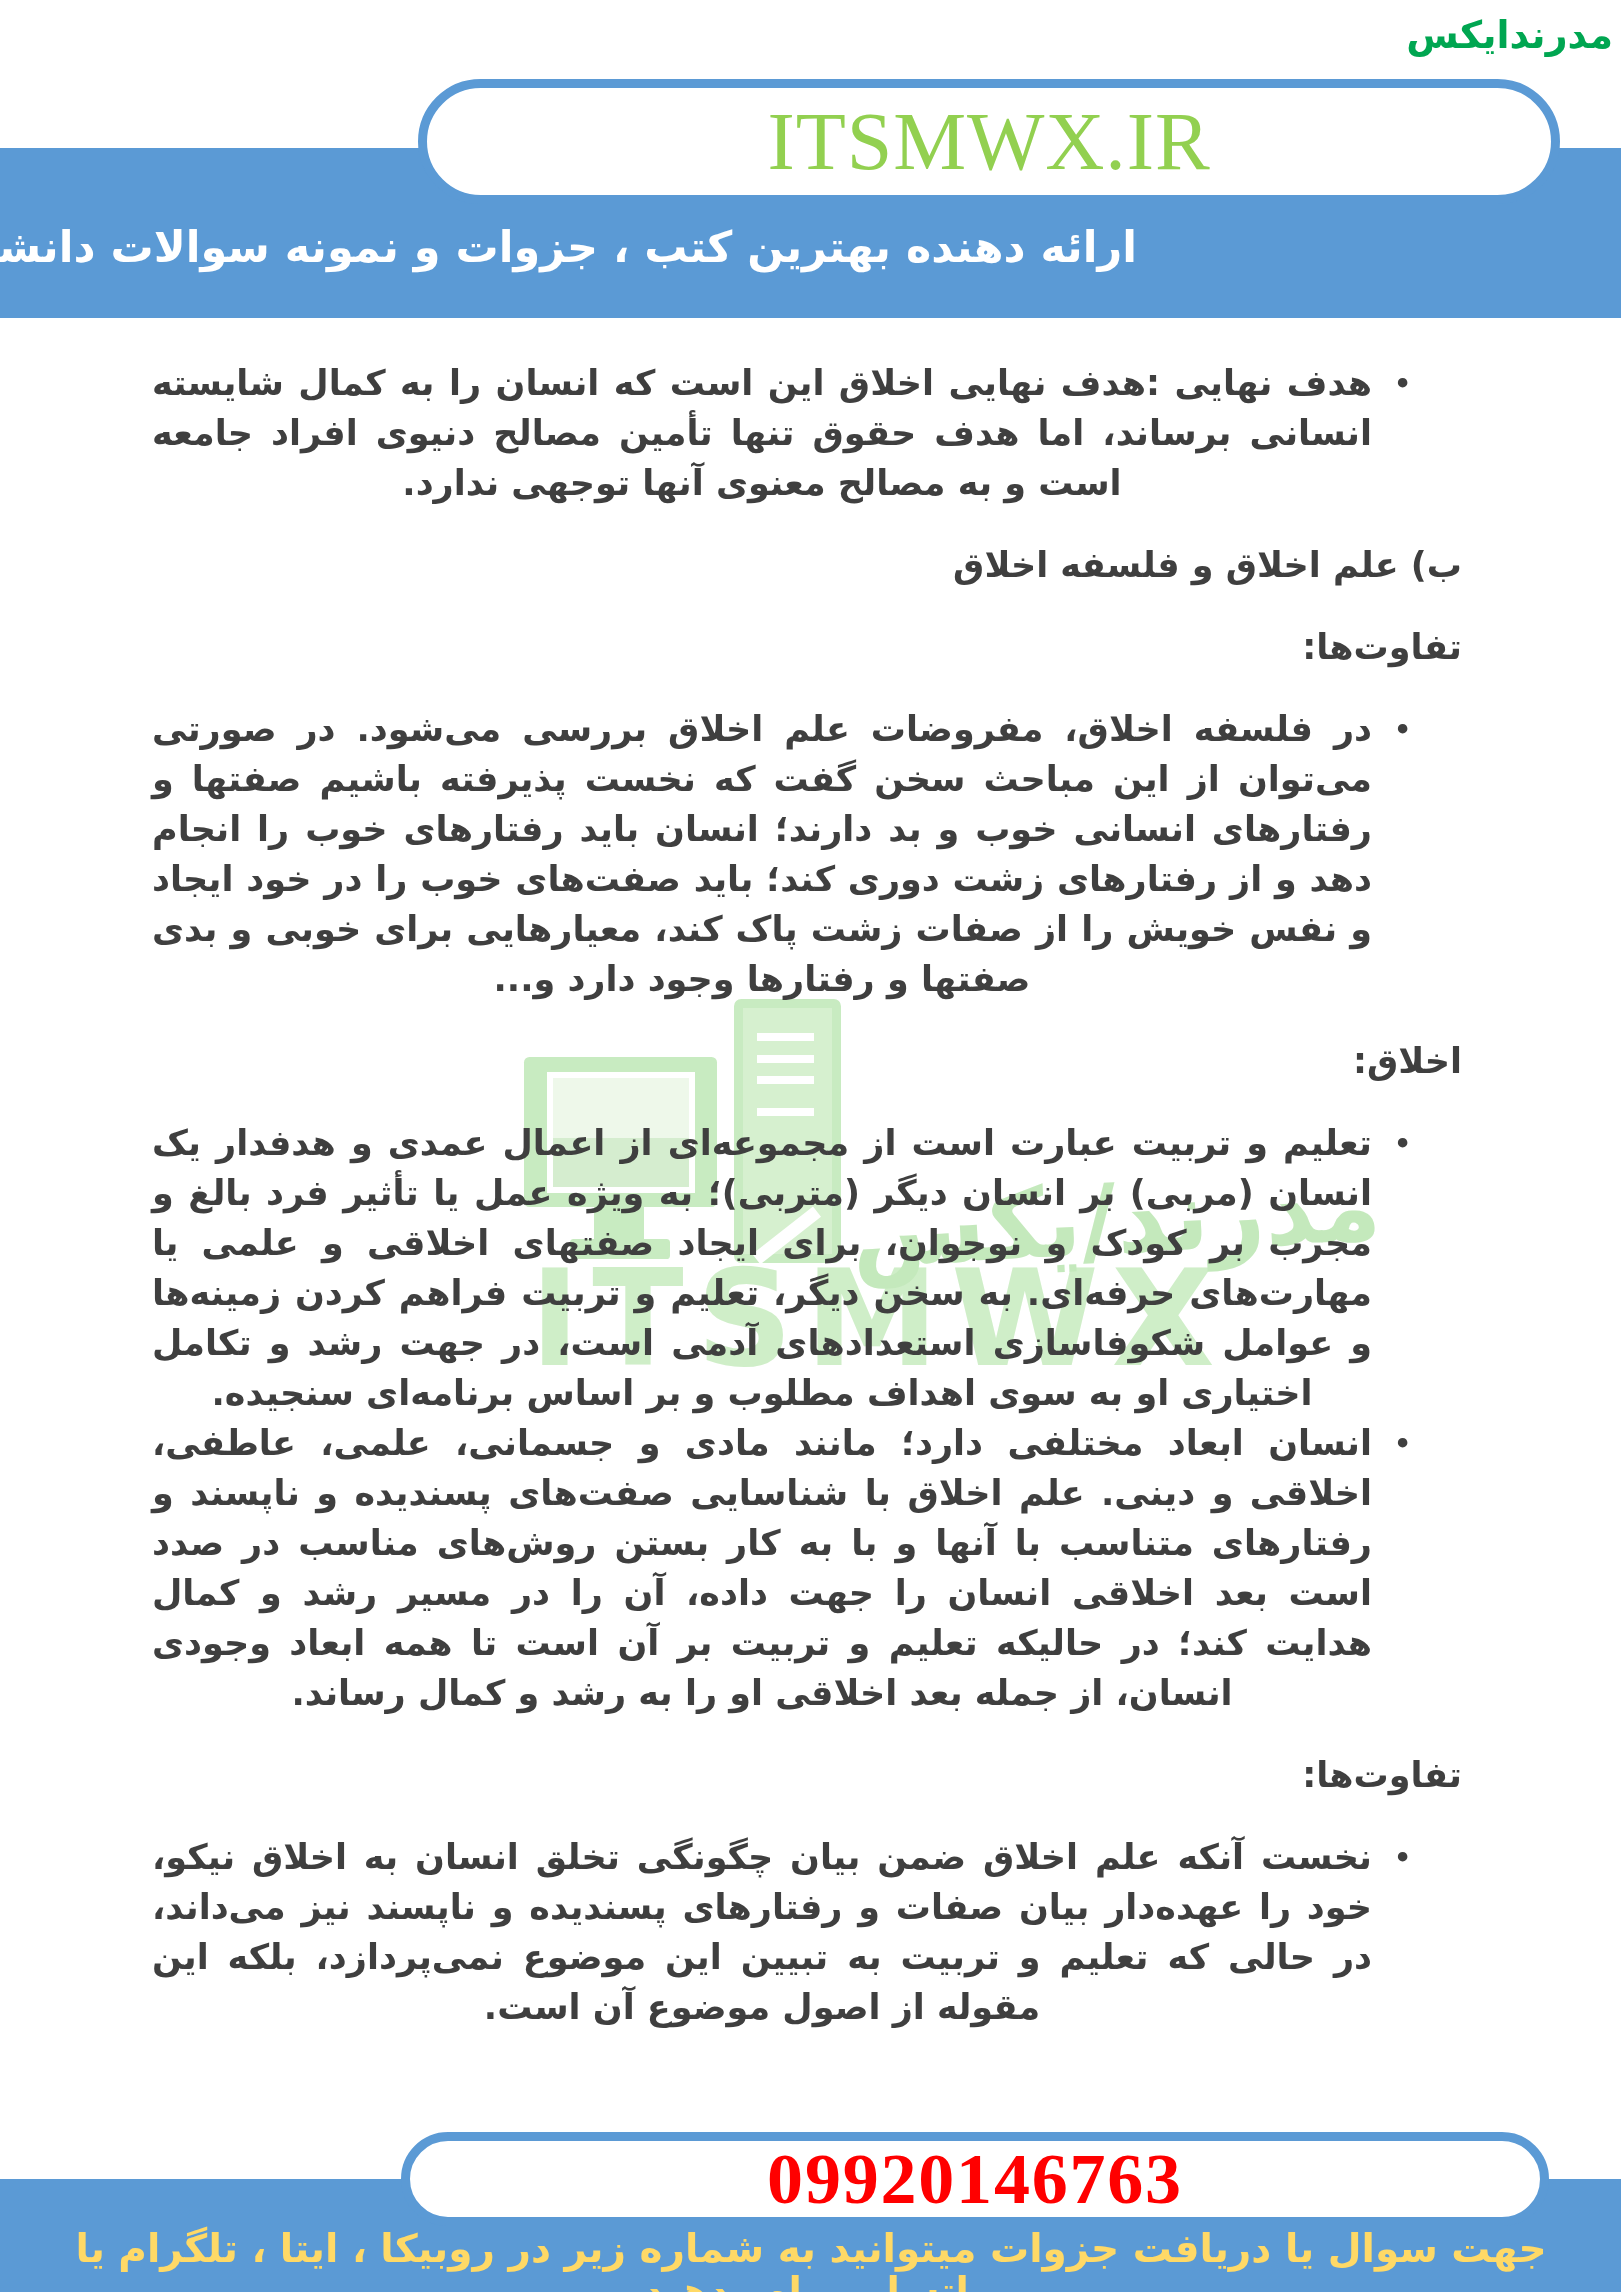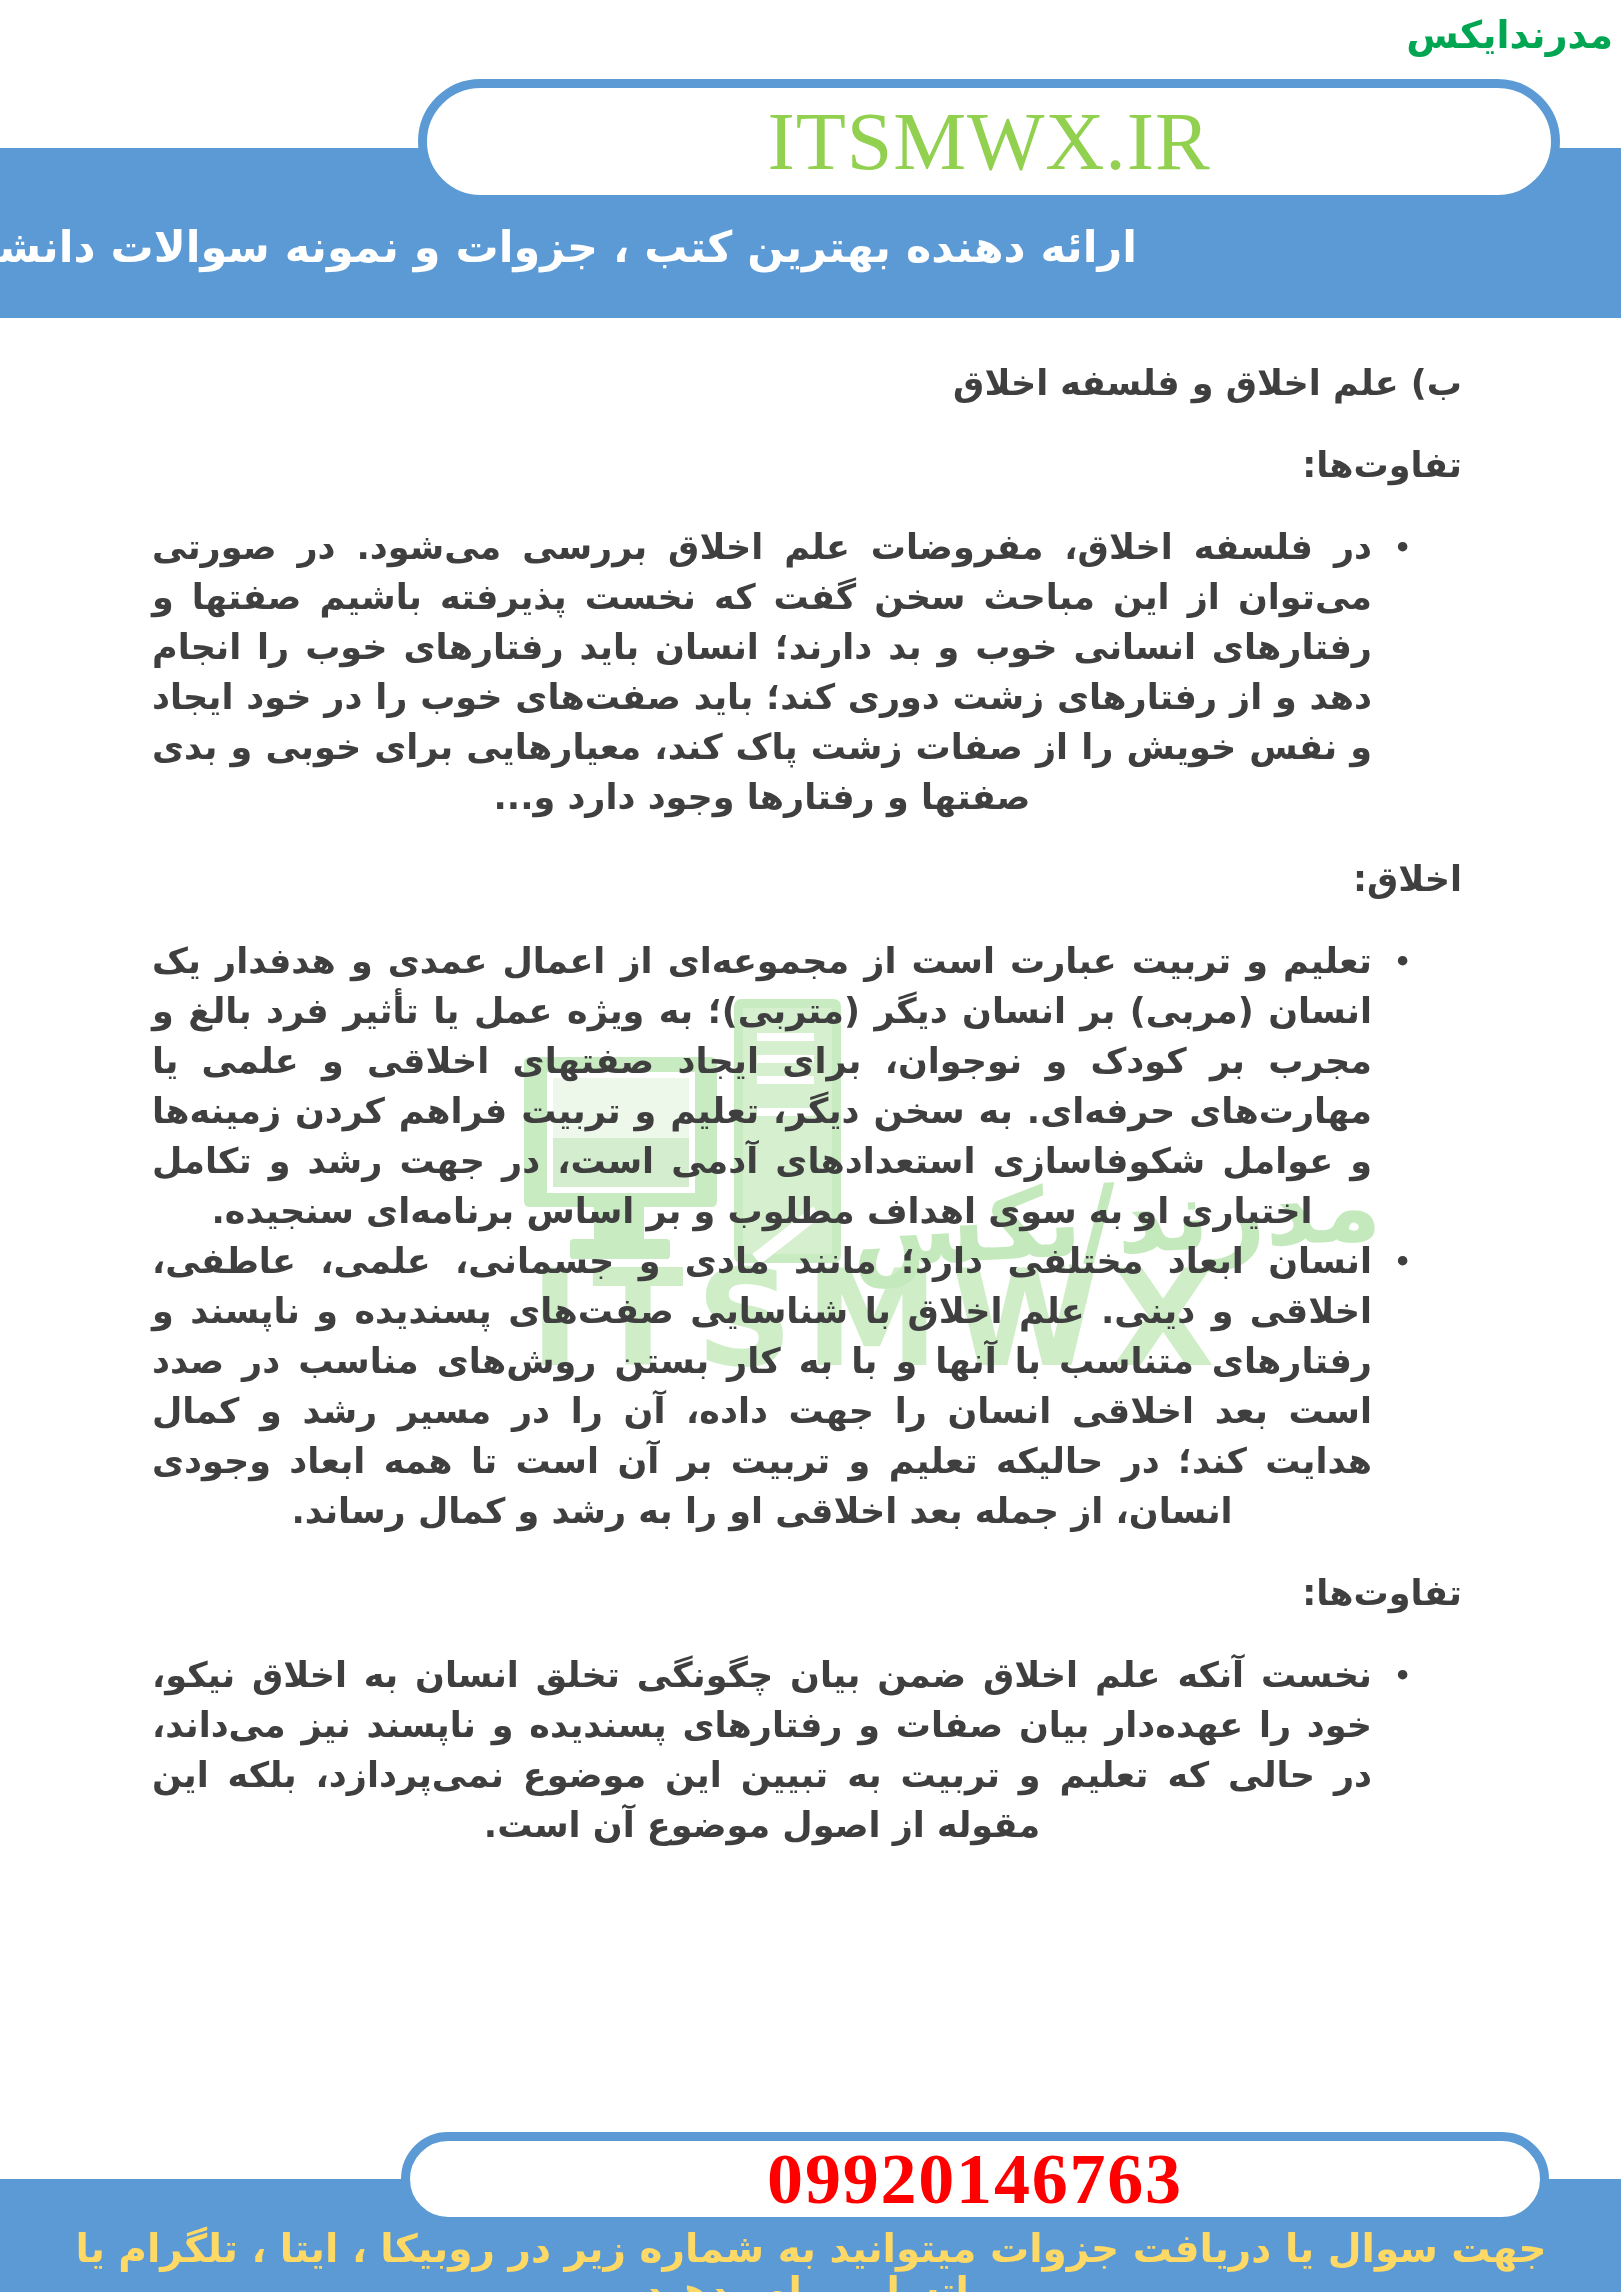--- a/index.html
+++ b/index.html
@@ -138,6 +138,9 @@
   </div>
 
   <div class="content">
+    <ul>
+      <li>هدف نهایی :هدف نهایی اخلاق این است که انسان را به کمال شایسته انسانی برساند، اما هدف حقوق تنها تأمین مصالح دنیوی افراد جامعه است و به مصالح معنوی آنها توجهی ندارد.</li>
+    </ul>
     <h3>ب) علم اخلاق و فلسفه اخلاق</h3>
     <h3>تفاوت‌ها:</h3>
     <ul>

